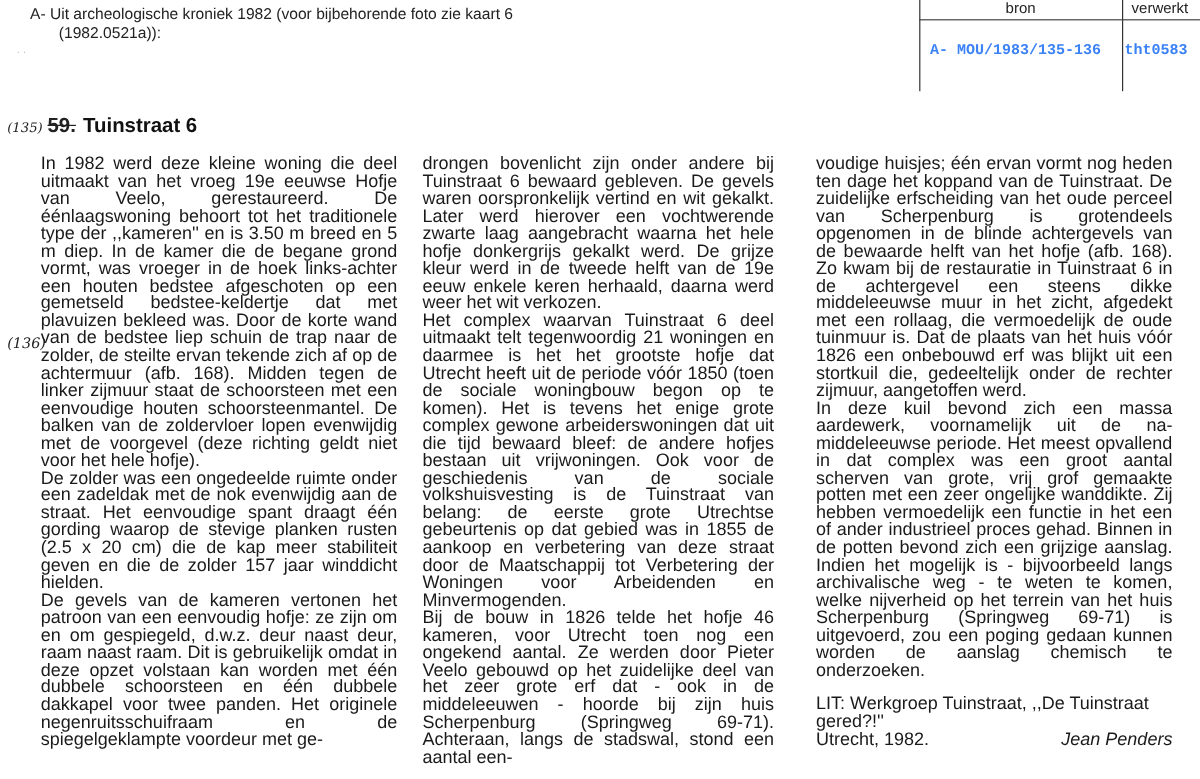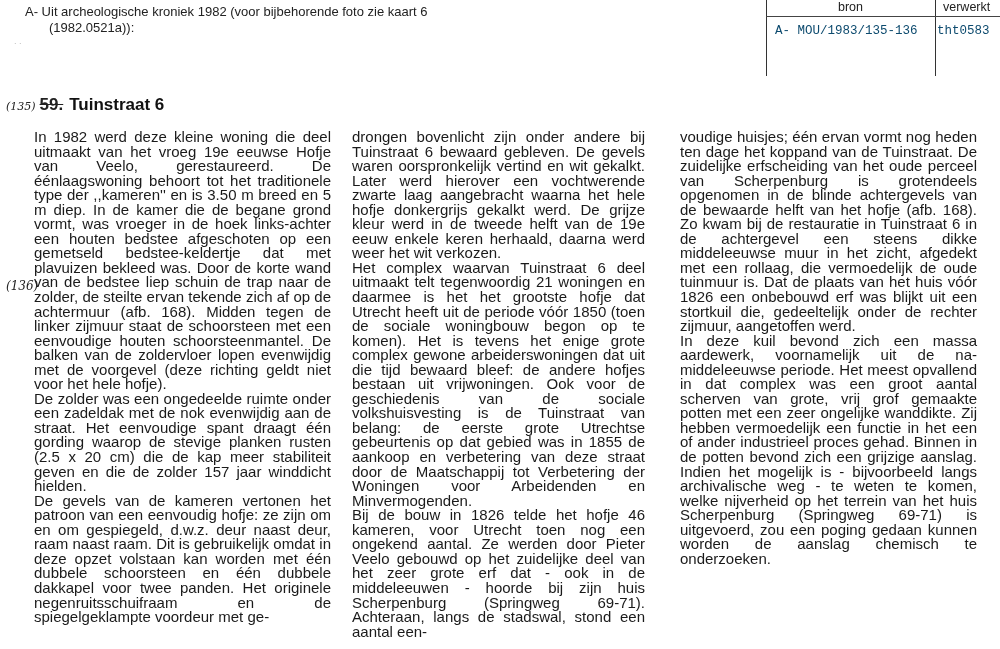--- a/index.html
+++ b/index.html
@@ -17,7 +17,7 @@
   #source-table .vline { position: absolute; top: 0; bottom: 0; width: 1px; background: #333; }
   #source-table .hline { position: absolute; left: 0; right: 0; top: 16px; height: 1px; background: #444; }
   .th { position: absolute; top: 0; font-family: "Liberation Sans", sans-serif; font-size: 12.5px; color: #222; }
-  .td { position: absolute; top: 24px; font-family: "Liberation Mono", monospace; font-size: 12.5px; color: #0c4a6e; white-space: nowrap; }
+  .td { position: absolute; top: 35px; font-family: "Liberation Mono", monospace; font-size: 12.5px; color: #3b82f6; white-space: nowrap; font-weight: bold; }
 
   
   #section-title { position: absolute; left: 6px; top: 95px; display: flex; align-items: baseline; }

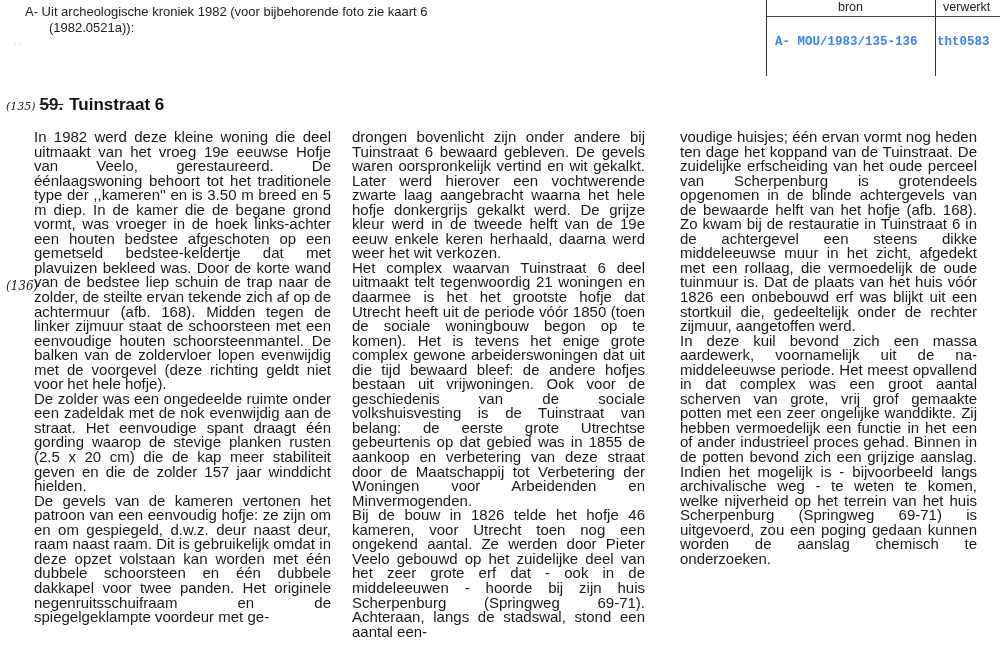--- a/index.html
+++ b/index.html
@@ -80,6 +80,9 @@
 <div id="col-3" class="column">
   <p>voudige huisjes; één ervan vormt nog heden ten dage het koppand van de Tuinstraat. De zuidelijke erfscheiding van het oude perceel van Scherpenburg is grotendeels opgenomen in de blinde achtergevels van de bewaarde helft van het hofje (afb. 168). Zo kwam bij de restauratie in Tuinstraat 6 in de achtergevel een steens dikke middeleeuwse muur in het zicht, afgedekt met een rollaag, die vermoedelijk de oude tuinmuur is. Dat de plaats van het huis vóór 1826 een onbebouwd erf was blijkt uit een stortkuil die, gedeeltelijk onder de rechter zijmuur, aangetoffen werd.</p>
   <p>In deze kuil bevond zich een massa aardewerk, voornamelijk uit de na-middeleeuwse periode. Het meest opvallend in dat complex was een groot aantal scherven van grote, vrij grof gemaakte potten met een zeer ongelijke wanddikte. Zij hebben vermoedelijk een functie in het een of ander industrieel proces gehad. Binnen in de potten bevond zich een grijzige aanslag. Indien het mogelijk is - bijvoorbeeld langs archivalische weg - te weten te komen, welke nijverheid op het terrein van het huis Scherpenburg (Springweg 69-71) is uitgevoerd, zou een poging gedaan kunnen worden de aanslag chemisch te onderzoeken.</p>
+  <p class="lit">
+    <span>LIT: Werkgroep Tuinstraat, ,,De Tuinstraat gered?!''</span>
+  </p>
 </div>
 
 </body></html>

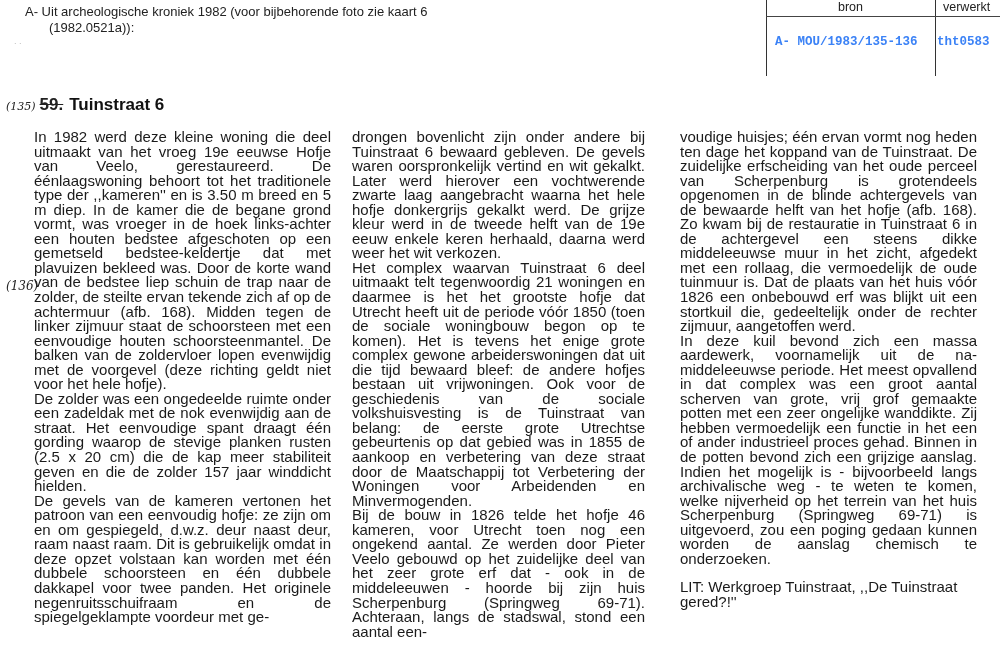--- a/index.html
+++ b/index.html
@@ -83,6 +83,10 @@
   <p class="lit">
     <span>LIT: Werkgroep Tuinstraat, ,,De Tuinstraat gered?!''</span>
   </p>
+  <p class="lit-row">
+    <span>Utrecht, 1982.</span>
+    <span class="author">Jean Penders</span>
+  </p>
 </div>
 
 </body></html>

